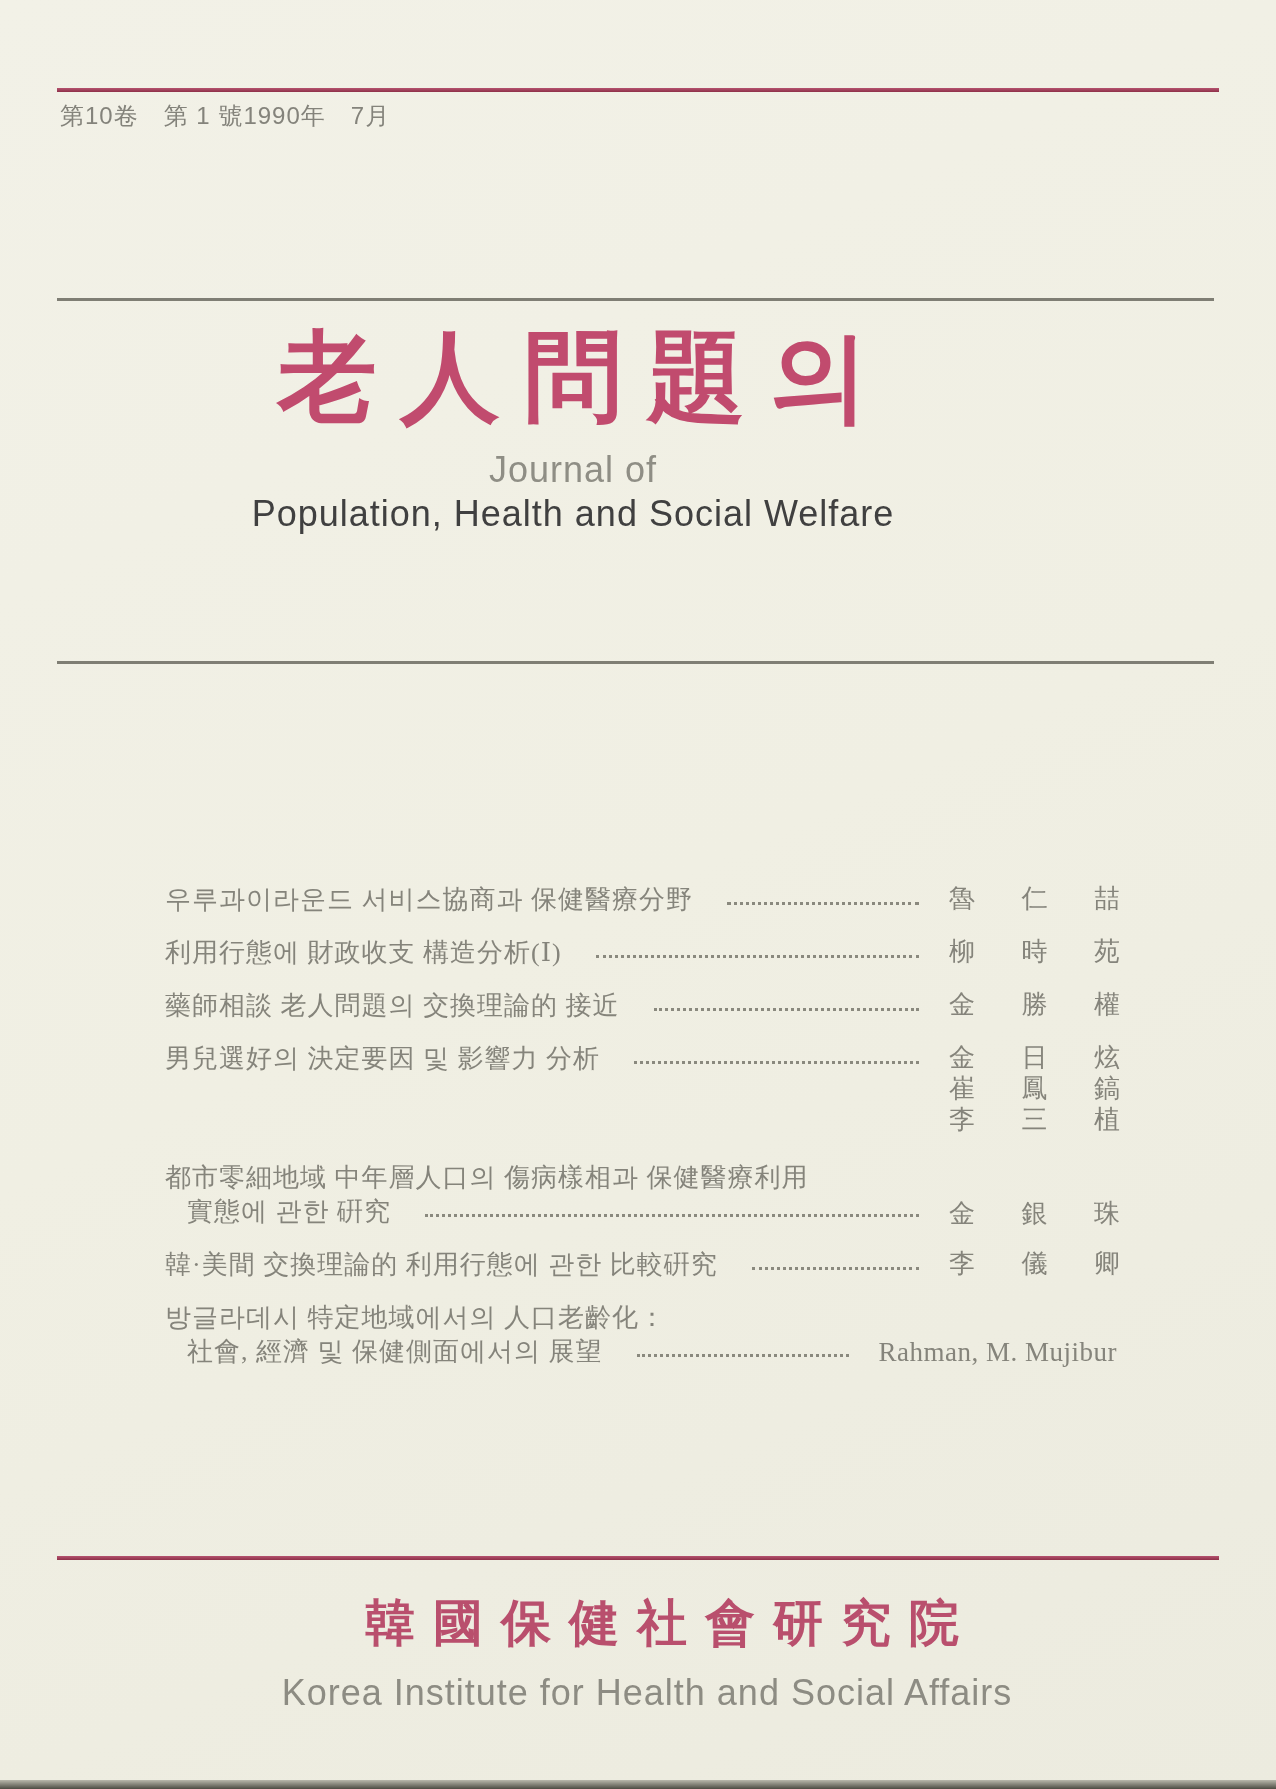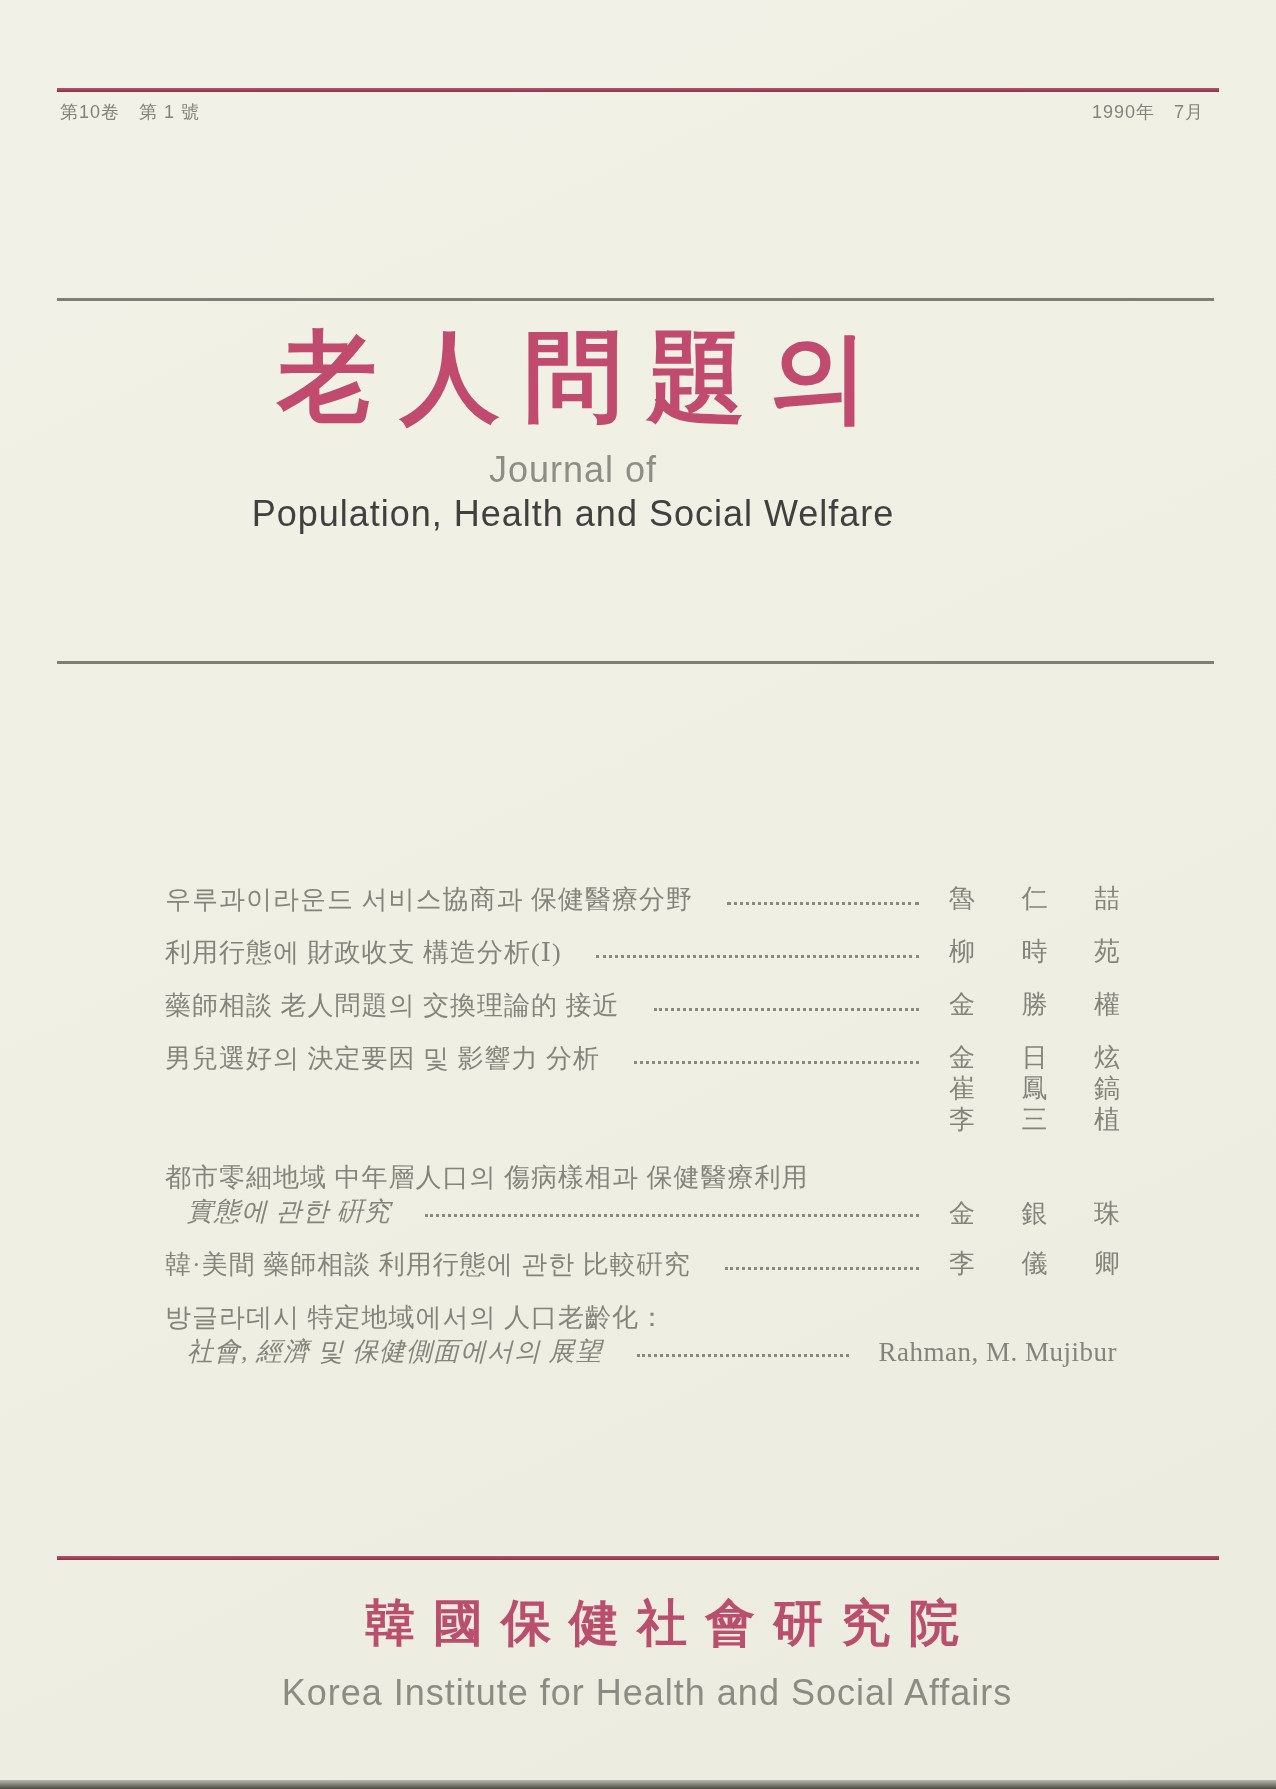--- a/index.html
+++ b/index.html
@@ -15,7 +15,7 @@
   .gray-rule{left:57px;width:1157px;height:3px;background:#7f7e74;}
   
   .header-row{top:100px;left:60px;right:72px;display:flex;
-    justify-content:space-between;color:#84837b;font-size:18px;
+    justify-content:flex-start;color:#84837b;font-size:24px;
     letter-spacing:1px;font-family:"Liberation Sans",sans-serif;}
   
   .masthead{top:322px;left:0;width:1146px;text-align:center;}

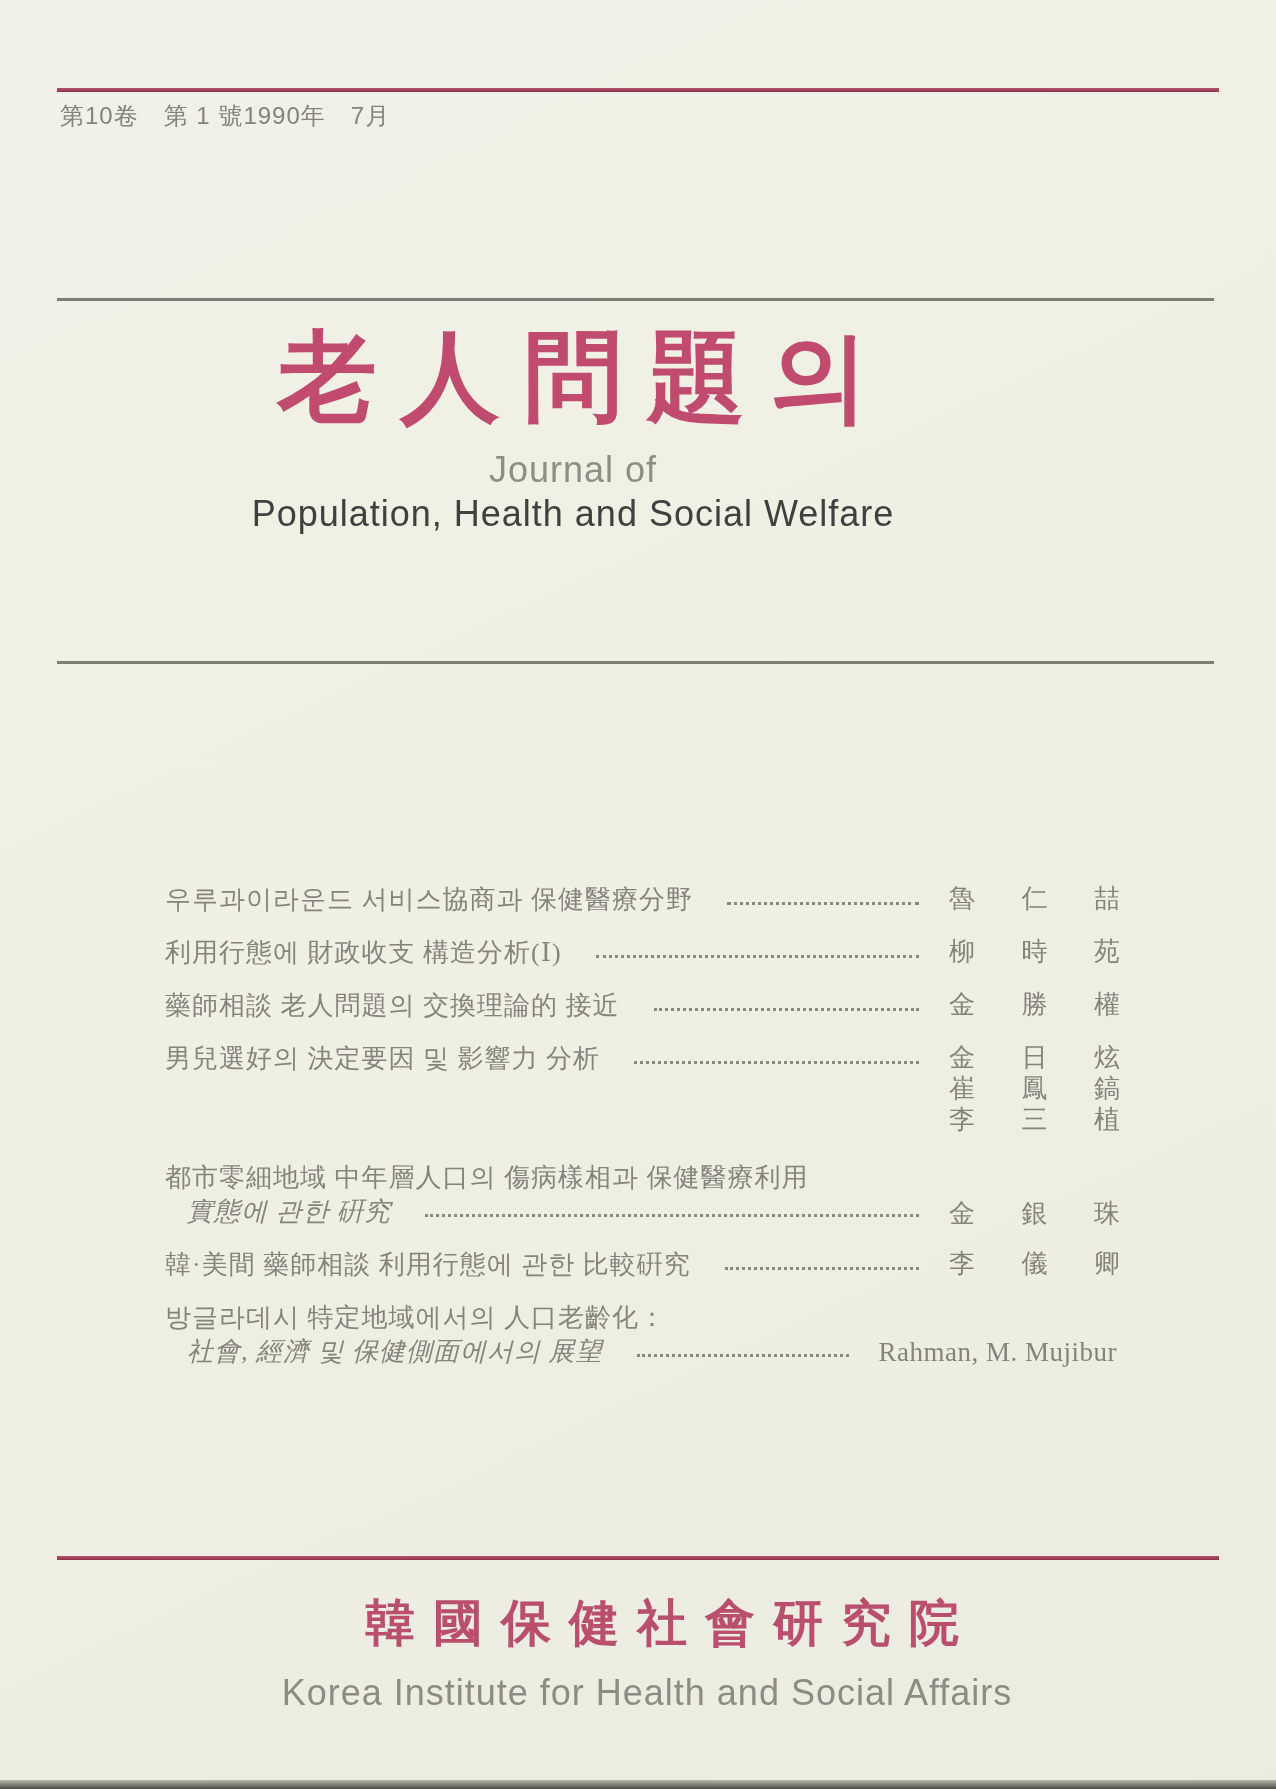--- a/index.html
+++ b/index.html
@@ -37,7 +37,7 @@
   .entry-main{flex:1 1 auto;display:flex;flex-direction:column;}
   .title-line{display:flex;align-items:baseline;}
   .title-line .t{white-space:nowrap;letter-spacing:1px;}
-  .title-line.indent{padding-left:22px;font-style:italic;}
+  .title-line.indent{padding-left:22px;}
   .leader{flex:1 1 auto;min-width:60px;height:0;
     border-bottom:3px dotted #8a897e;align-self:center;
     transform:translateY(3px);margin:0 30px 0 34px;}

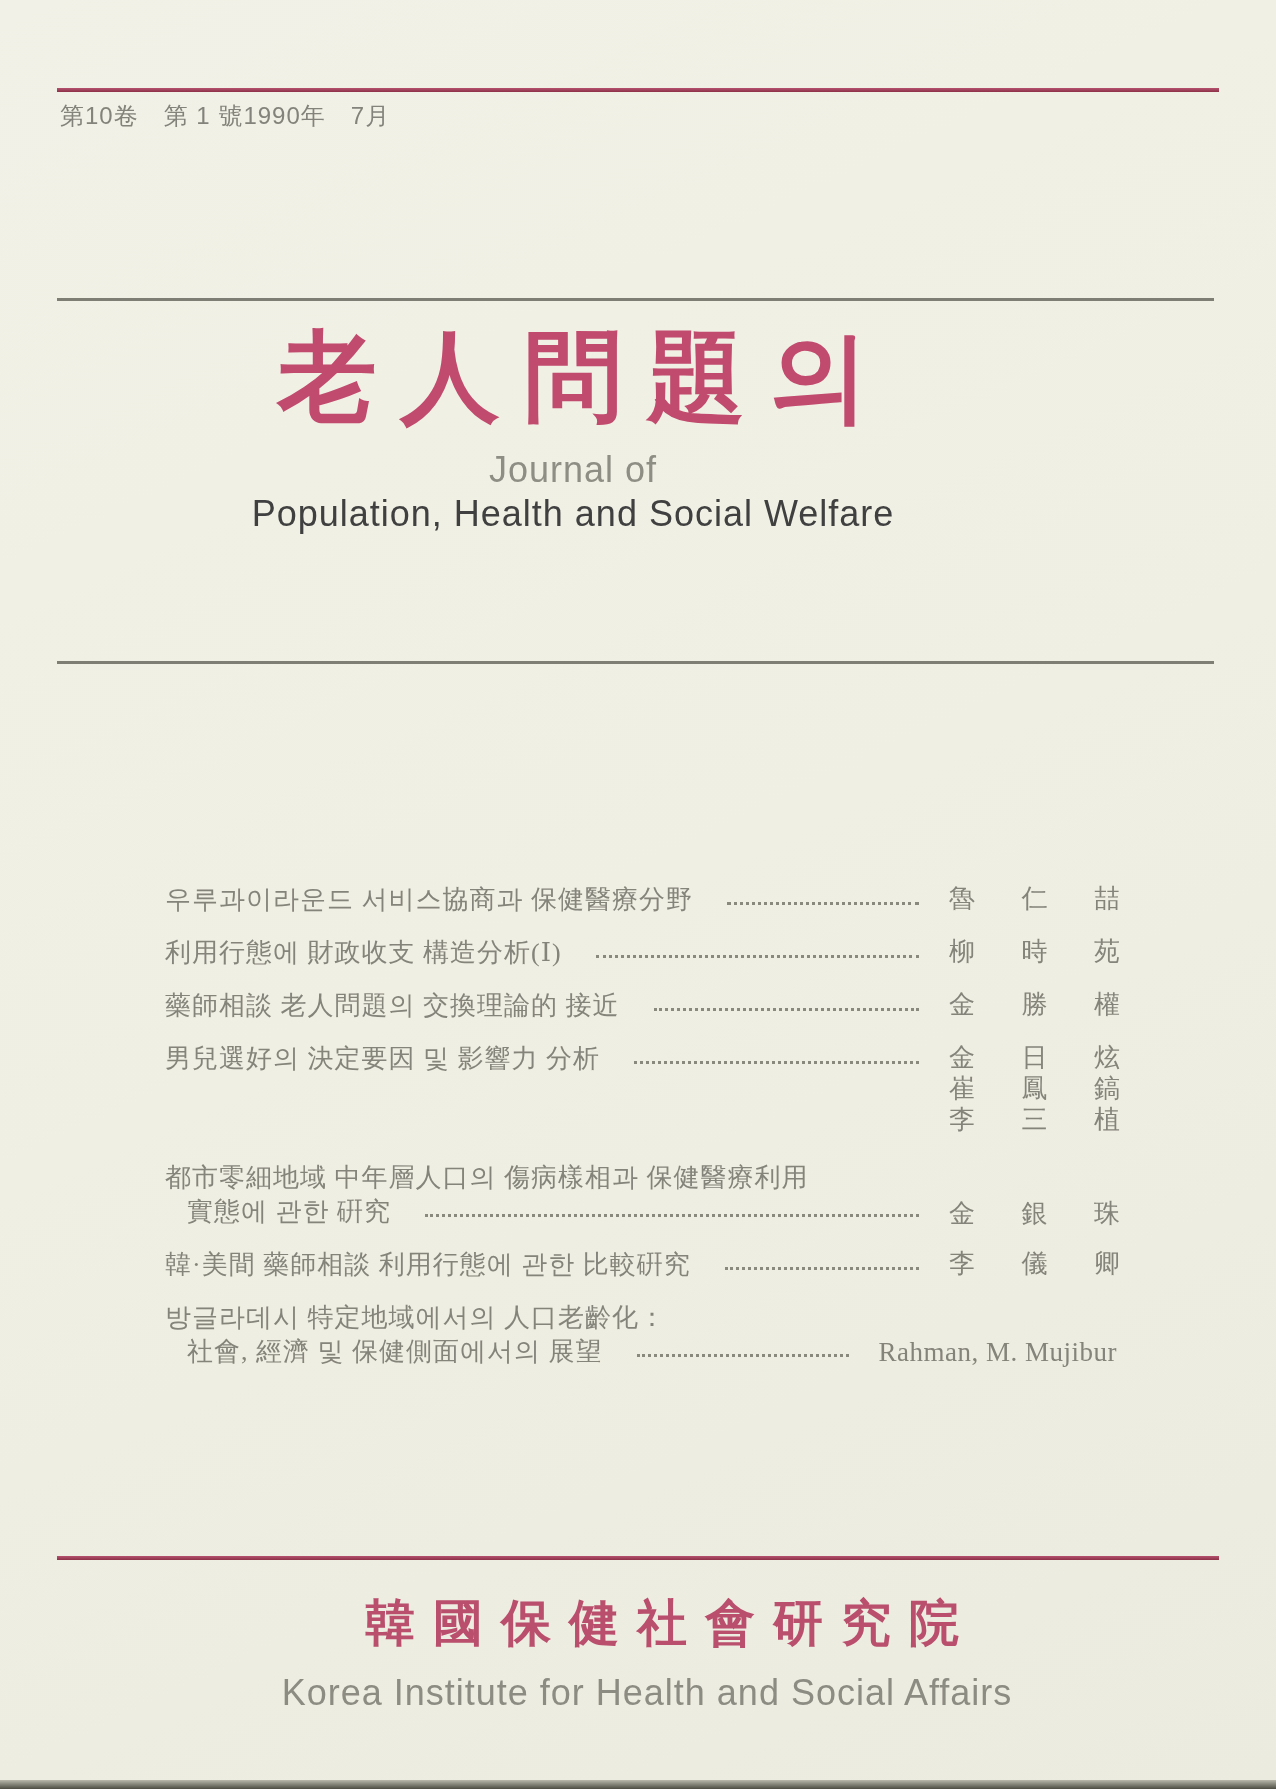--- a/index.html
+++ b/index.html
@@ -148,7 +148,7 @@
   <div class="entry">
     <div class="entry-main">
       <div class="title-line">
-        <span class="t">韓·美間 藥師相談 利用行態에 관한 比較硏究</span>
+        <span class="t">韓·美間 交換理論的 利用行態에 관한 比較硏究</span>
         <span class="leader"></span>
       </div>
     </div>

